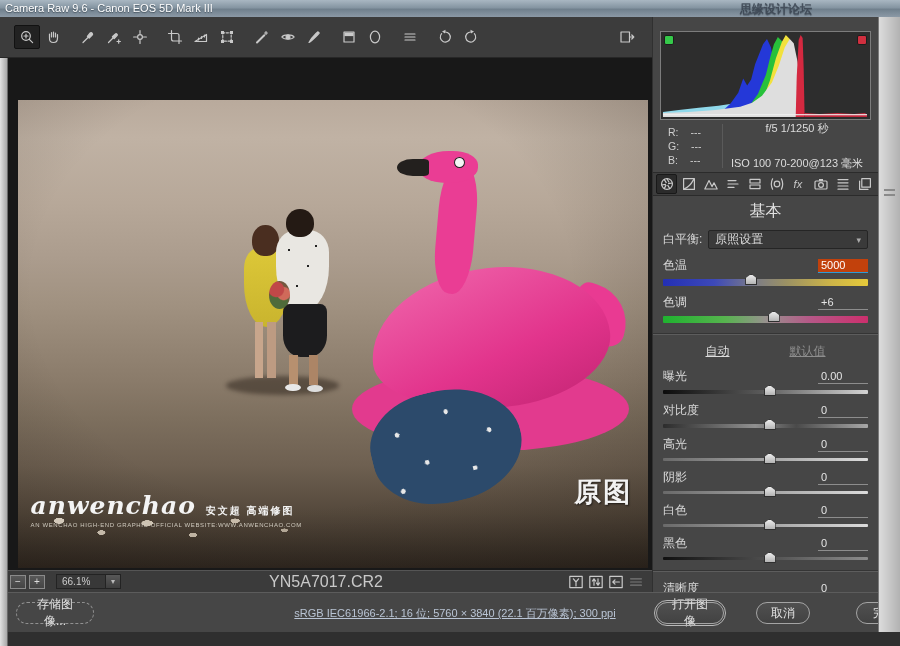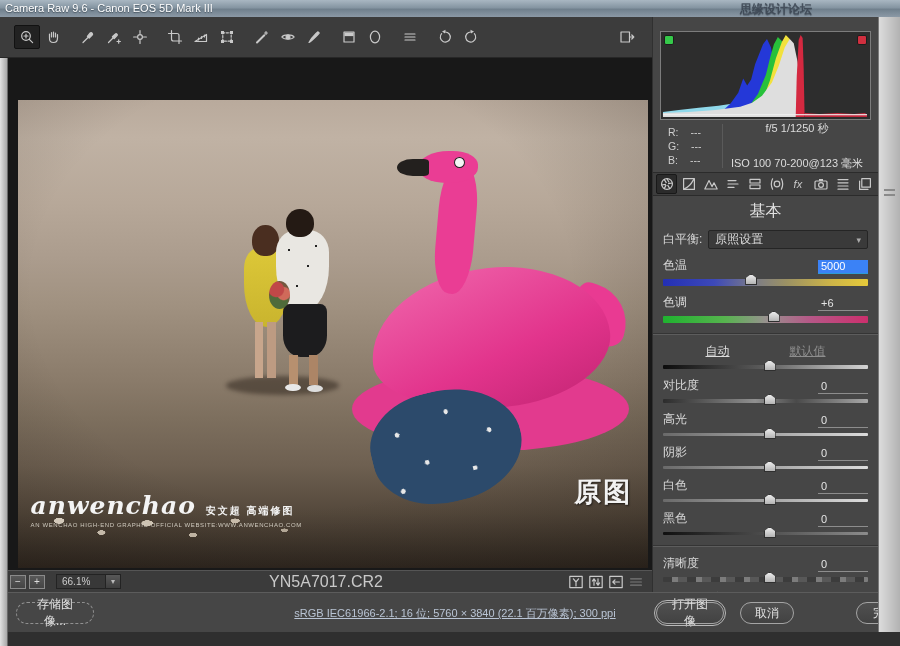--- a/index.html
+++ b/index.html
@@ -112,7 +112,7 @@
     color:#ddd;padding:2px 6px;display:flex;justify-content:space-between;align-items:center;height:19px;gap:16px;}
   .wb-chev{color:#aaa;font-size:9px;}
   .sliders{margin:2px 10px 0;}
-  .srow{display:flex;justify-content:space-between;align-items:flex-end;margin-top:8px;gap:48px;}
+  .srow{display:flex;justify-content:space-between;align-items:center;margin-top:8px;gap:48px;}
   .slabel{font-size:12px;color:#d8d8d8;}
   .sval{font-size:11px;color:#e4e4e4;min-width:50px;border-bottom:1px solid #8d8d8d;padding:0 3px 1px;}
   .sval.sel{background:#3b82f6;color:#fff;border-bottom-color:#2e9bd6;text-shadow:none;}

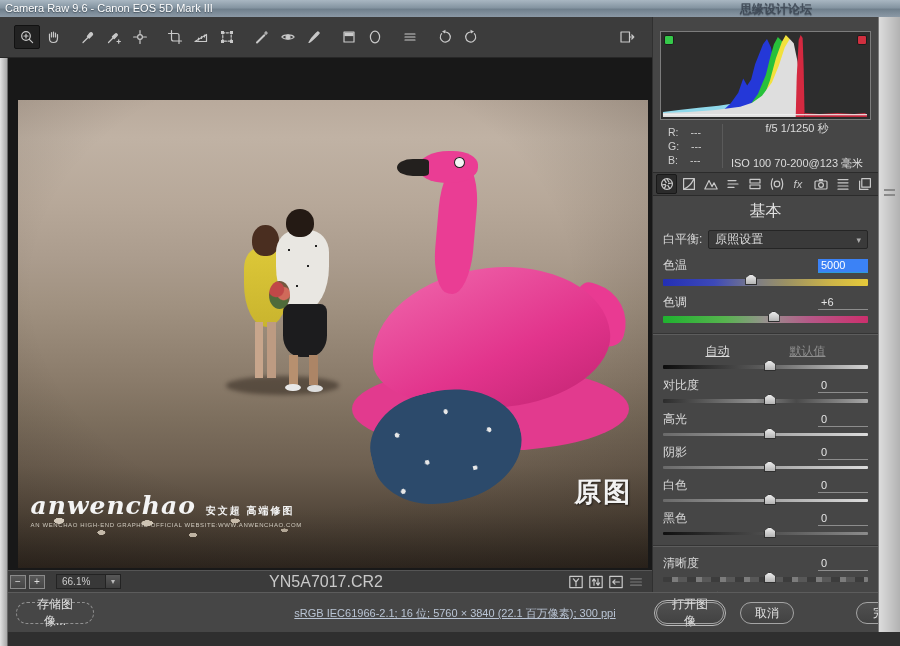--- a/index.html
+++ b/index.html
@@ -115,7 +115,7 @@
   .srow{display:flex;justify-content:space-between;align-items:center;margin-top:8px;gap:48px;}
   .slabel{font-size:12px;color:#d8d8d8;}
   .sval{font-size:11px;color:#e4e4e4;min-width:50px;border-bottom:1px solid #8d8d8d;padding:0 3px 1px;}
-  .sval.sel{background:#3b82f6;color:#fff;border-bottom-color:#2e9bd6;text-shadow:none;}
+  .sval.sel{background:#c2410c;color:#fff;border-bottom-color:#2e9bd6;text-shadow:none;}
   .strack{position:relative;margin-top:5px;border-radius:1px;}
   .thumb{position:absolute;top:-5px;width:12px;height:11px;margin-left:-6px;
     background:linear-gradient(#ececec,#b4b4b4);border:1px solid #2f2f2f;

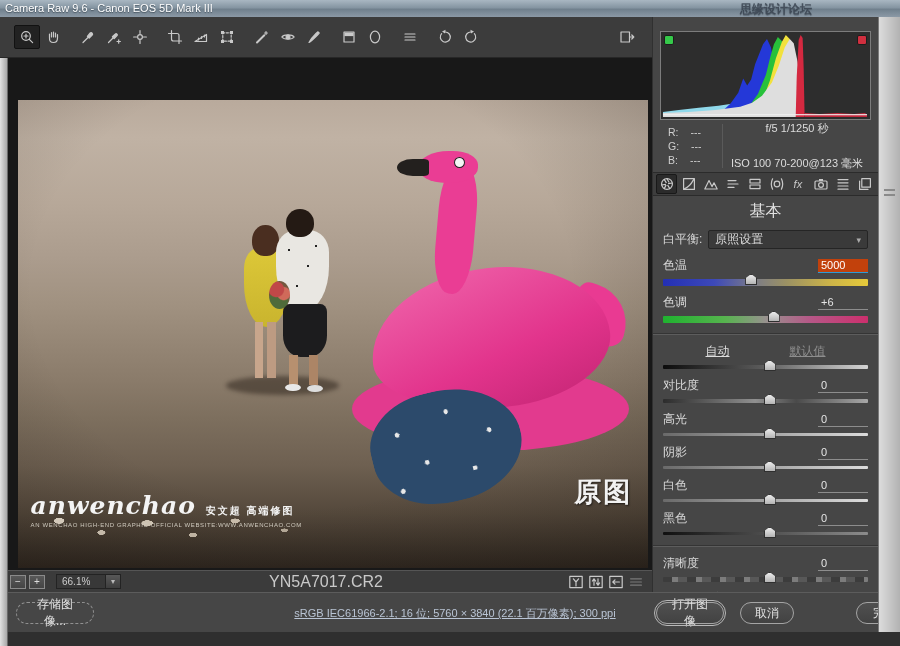--- a/index.html
+++ b/index.html
@@ -473,6 +473,10 @@
     </div>
 
     <div class="sliders">
+        <div class="srow">
+          <span class="slabel">曝光</span>
+          <span class="sval">0.00</span>
+        </div>
         <div class="strack tr-exposure">
           <div class="thumb" style="left:52%"></div>
         </div>

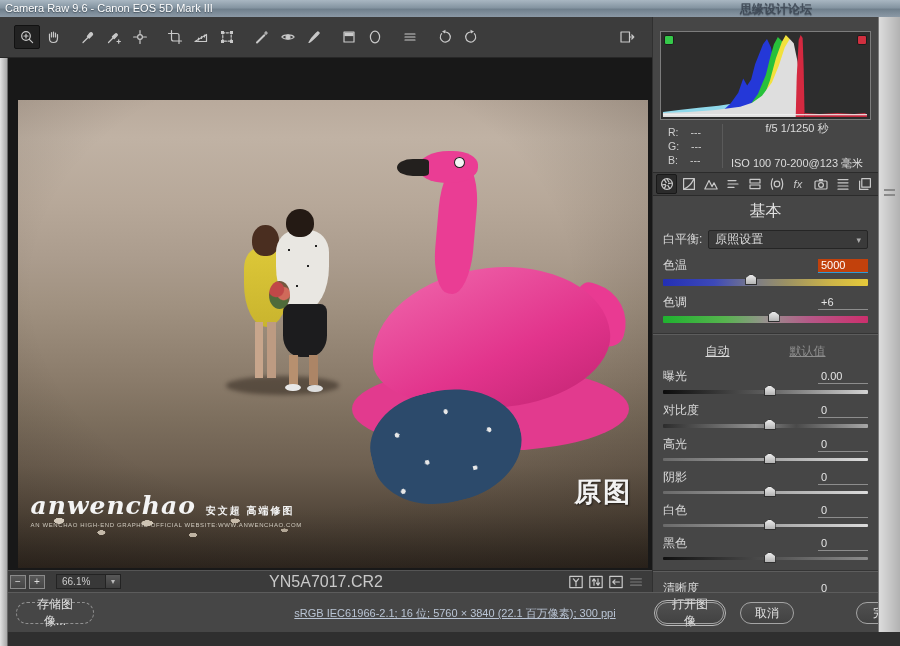--- a/index.html
+++ b/index.html
@@ -141,7 +141,7 @@
   .btn.default{outline:1px solid #b8b8b8;outline-offset:1px;}
   .savebtn{left:16px;border-style:dashed;border-color:#919191;background:transparent;width:78px;}
   .openbtn{left:656px;width:68px;}
-  .cancelbtn{left:740px;width:54px;}
+  .cancelbtn{left:756px;width:54px;}
   .donebtn{left:856px;width:58px;}
   .wflink{position:absolute;left:455px;top:13px;transform:translateX(-50%);
     color:#b9c4d4;font-size:11px;text-decoration:underline;white-space:nowrap;cursor:pointer;}

